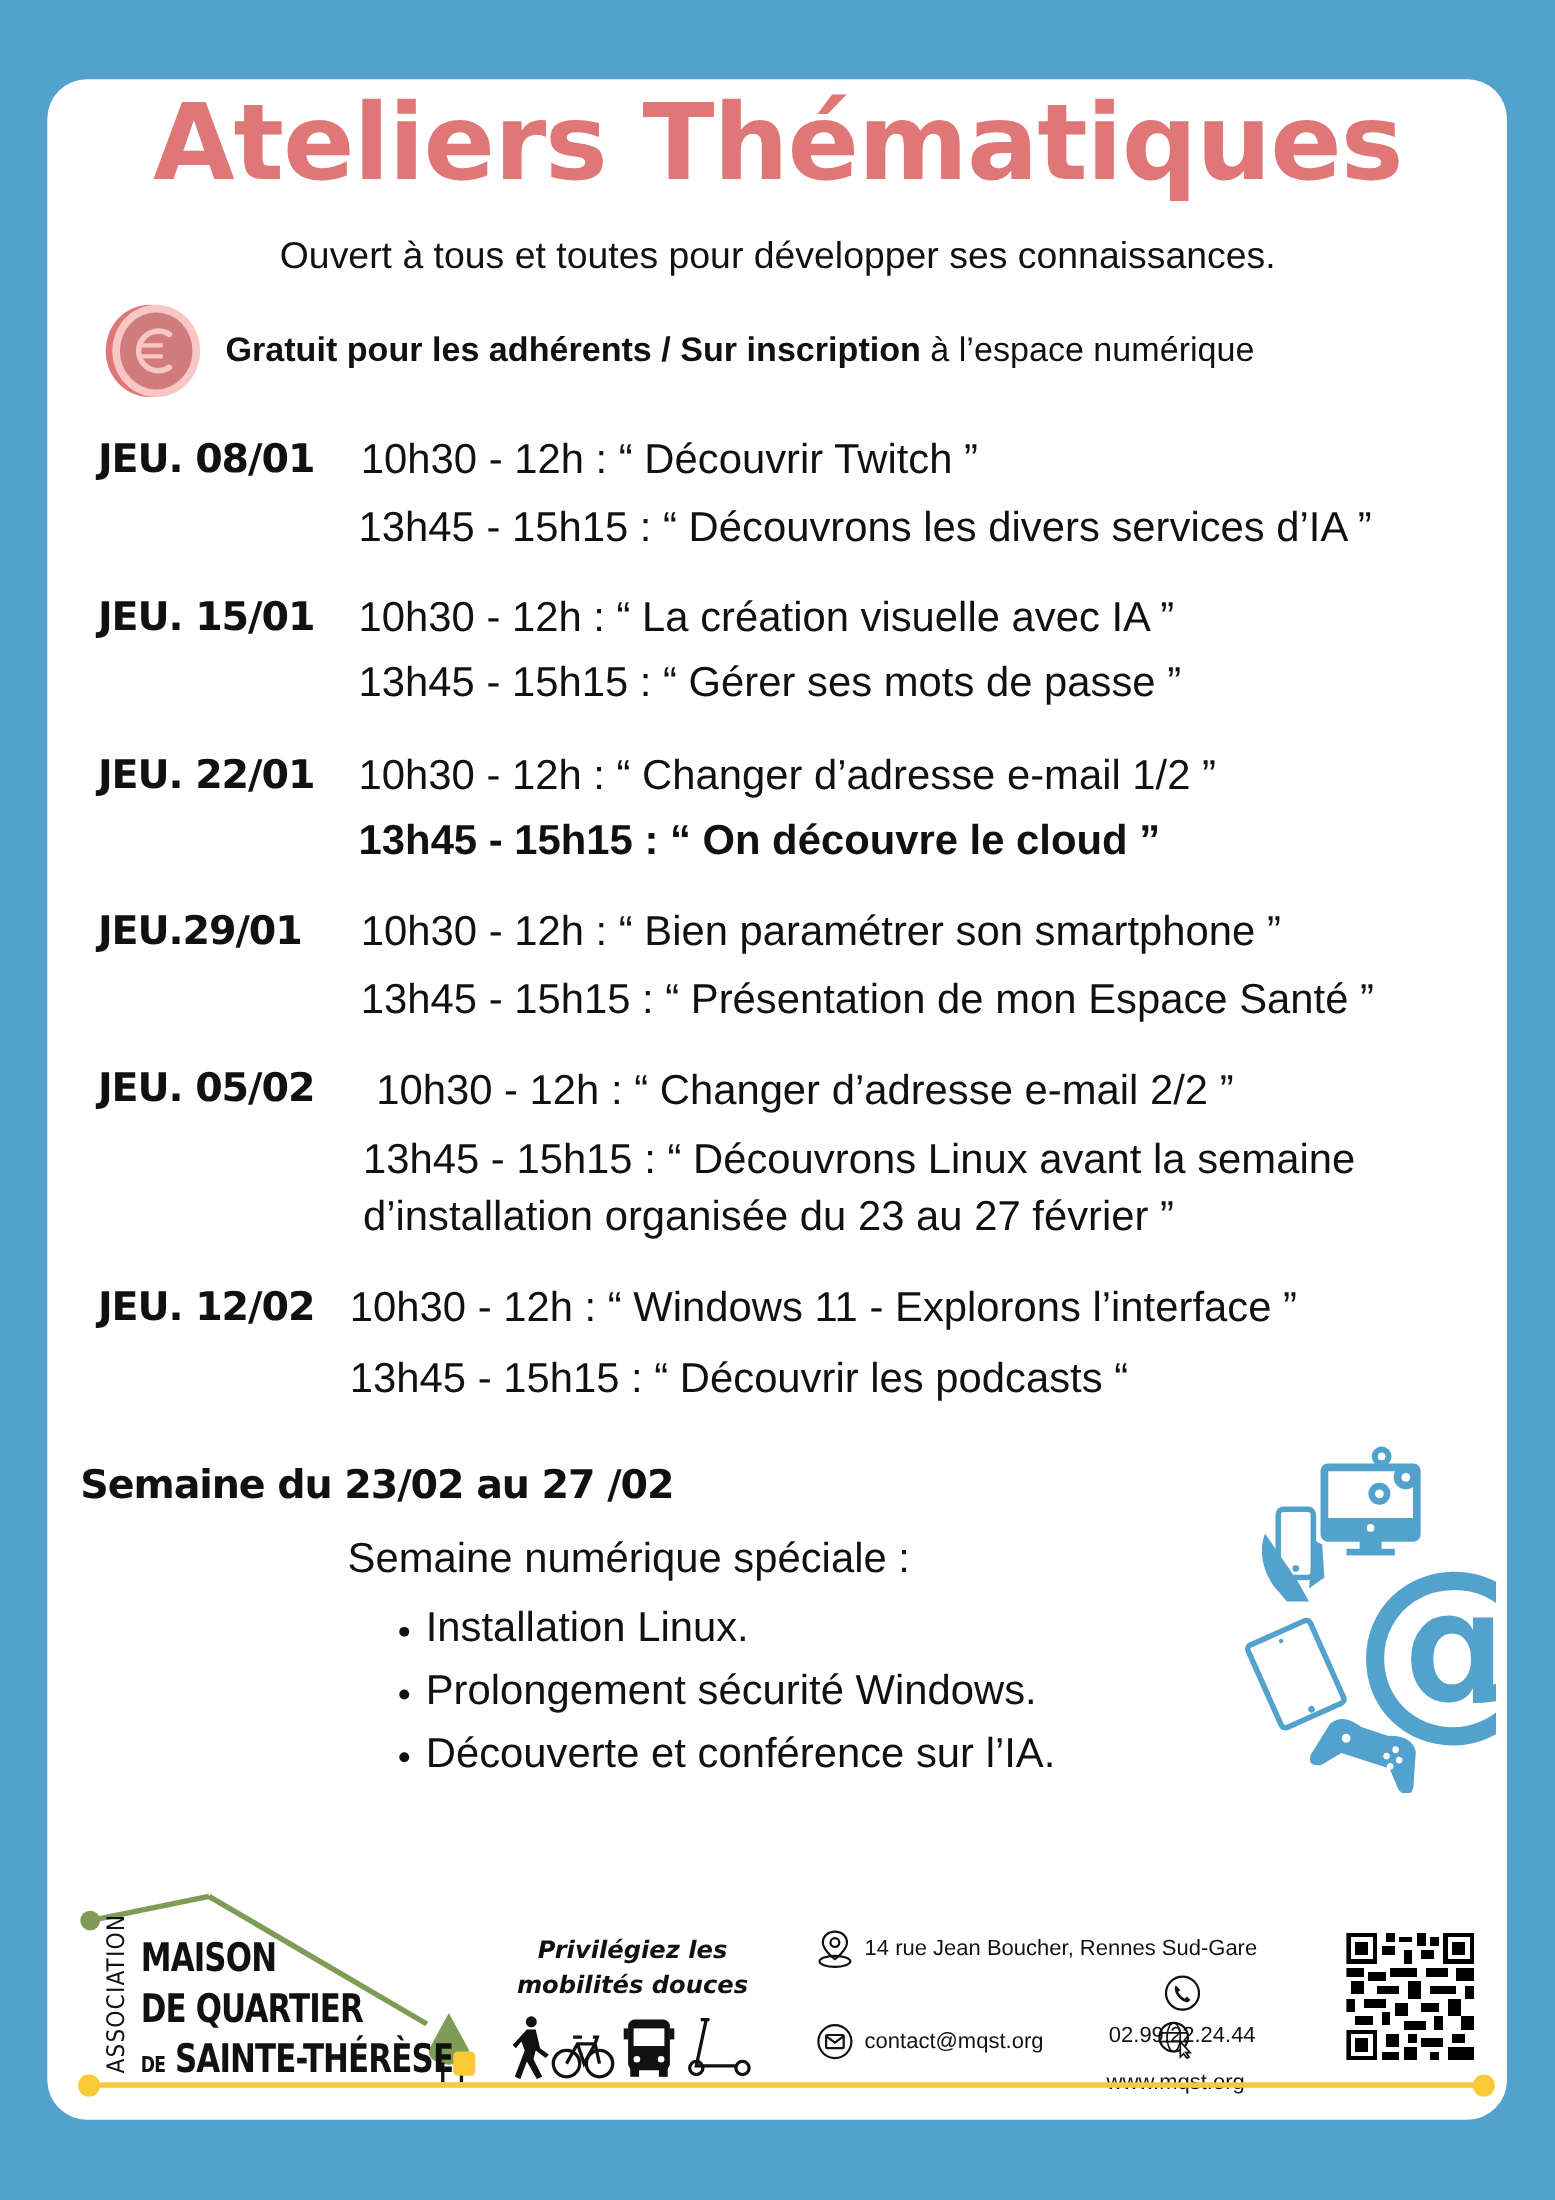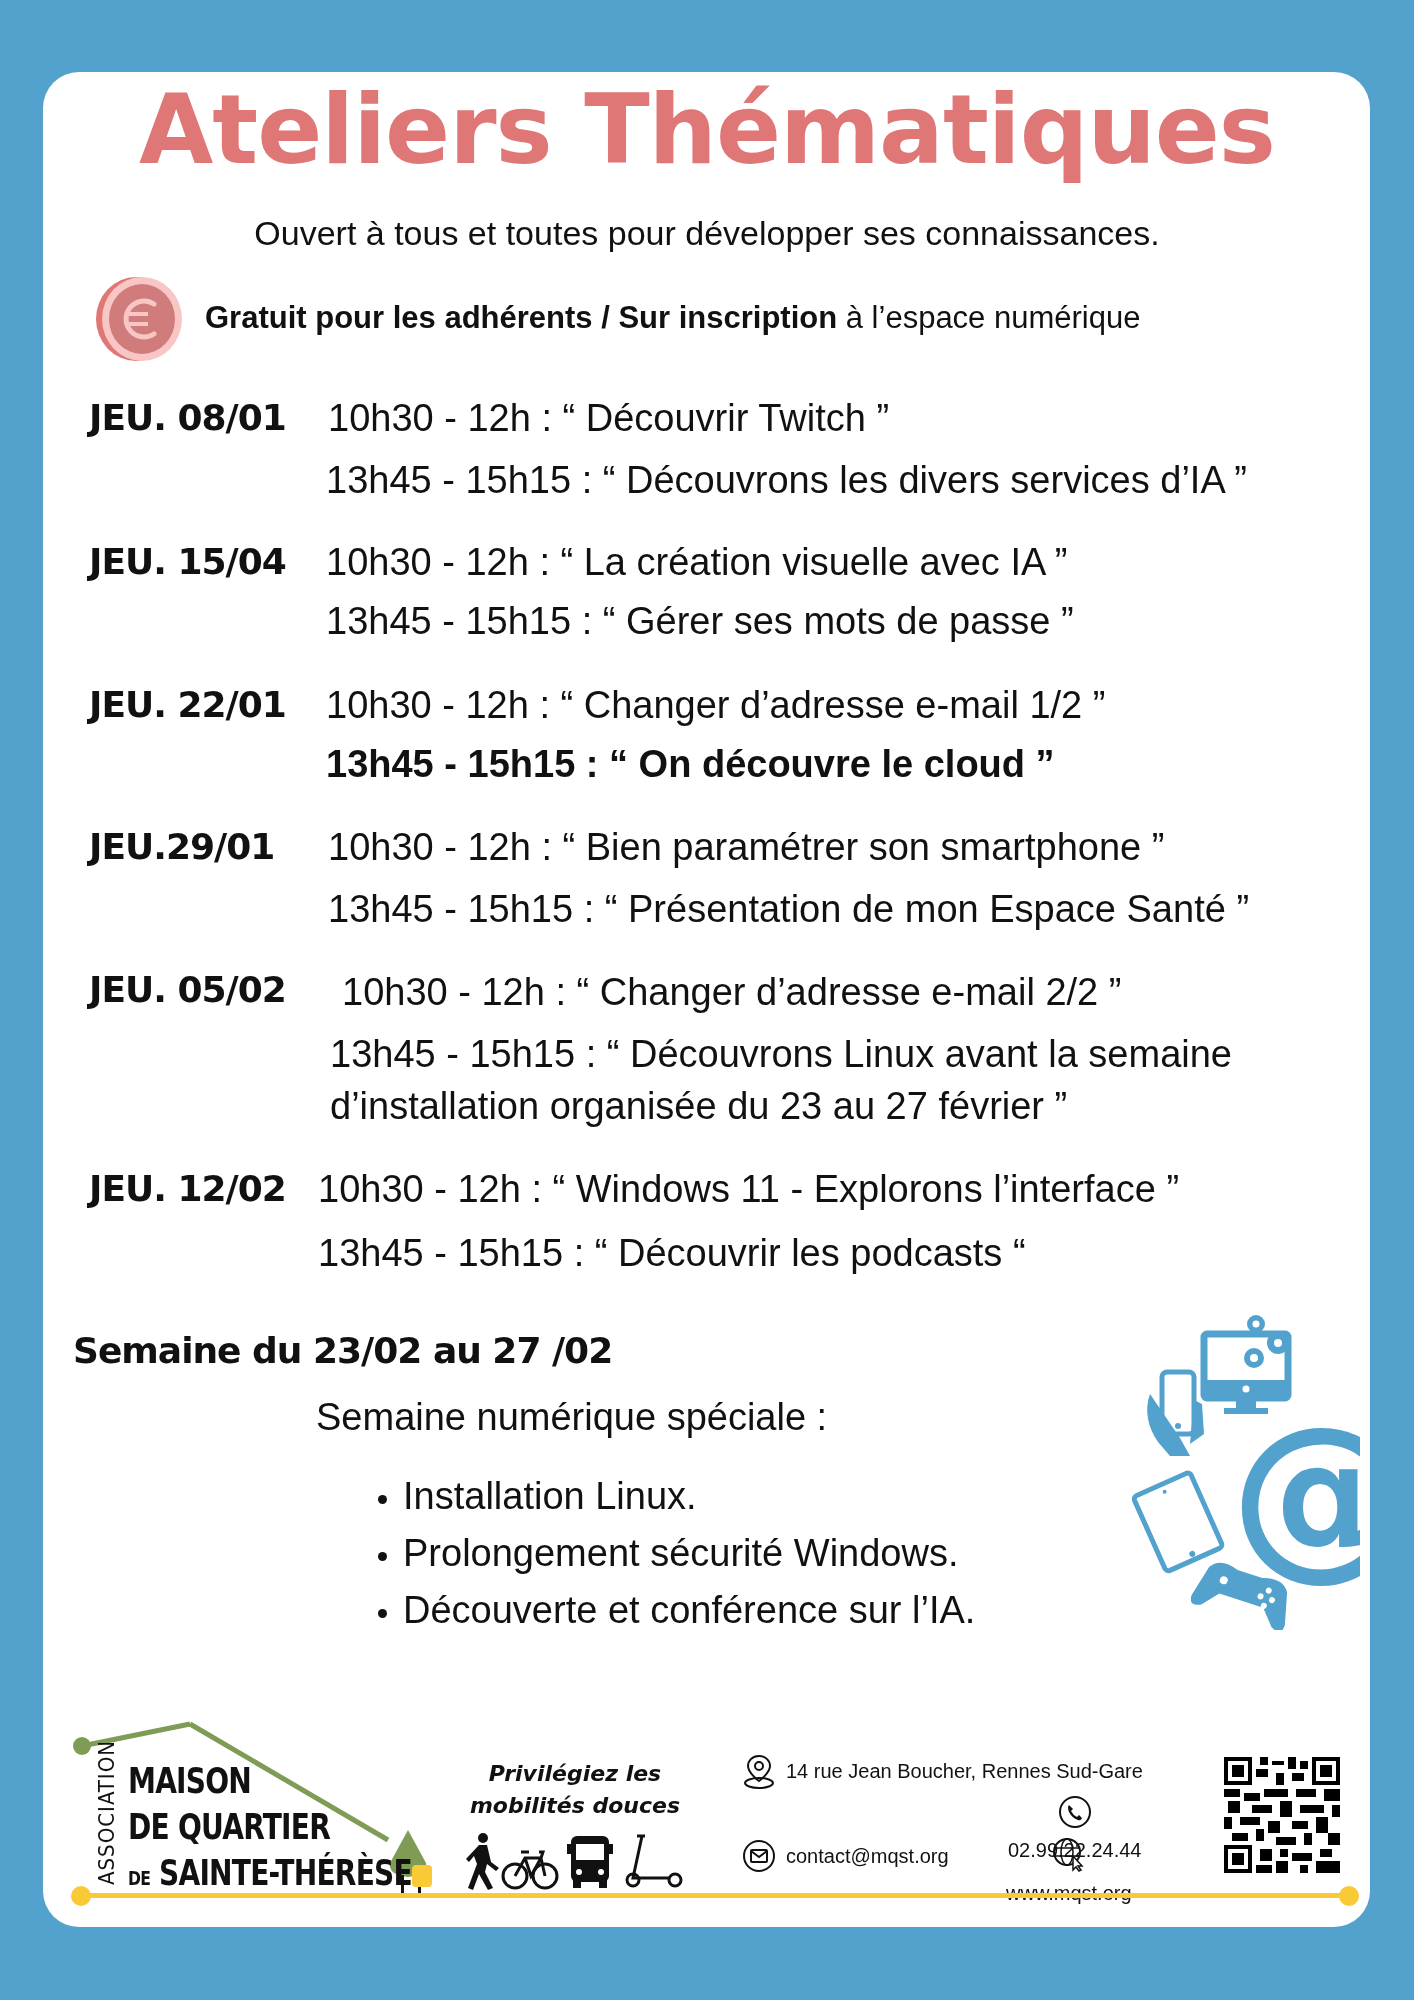--- a/index.html
+++ b/index.html
@@ -141,7 +141,7 @@
 <div class="line" style="left:328px;top:397px;">10h30 - 12h : “ Découvrir Twitch ”</div>
 <div class="line" style="left:326px;top:459px;">13h45 - 15h15 : “ Découvrons les divers services d’IA ”</div>
 
-<div class="day" style="left:73px;top:541px;">JEU. 15/04</div>
+<div class="day" style="left:73px;top:541px;">JEU. 15/01</div>
 <div class="line" style="left:326px;top:541px;">10h30 - 12h : “ La création visuelle avec IA ”</div>
 <div class="line" style="left:326px;top:600px;">13h45 - 15h15 : “ Gérer ses mots de passe ”</div>
 

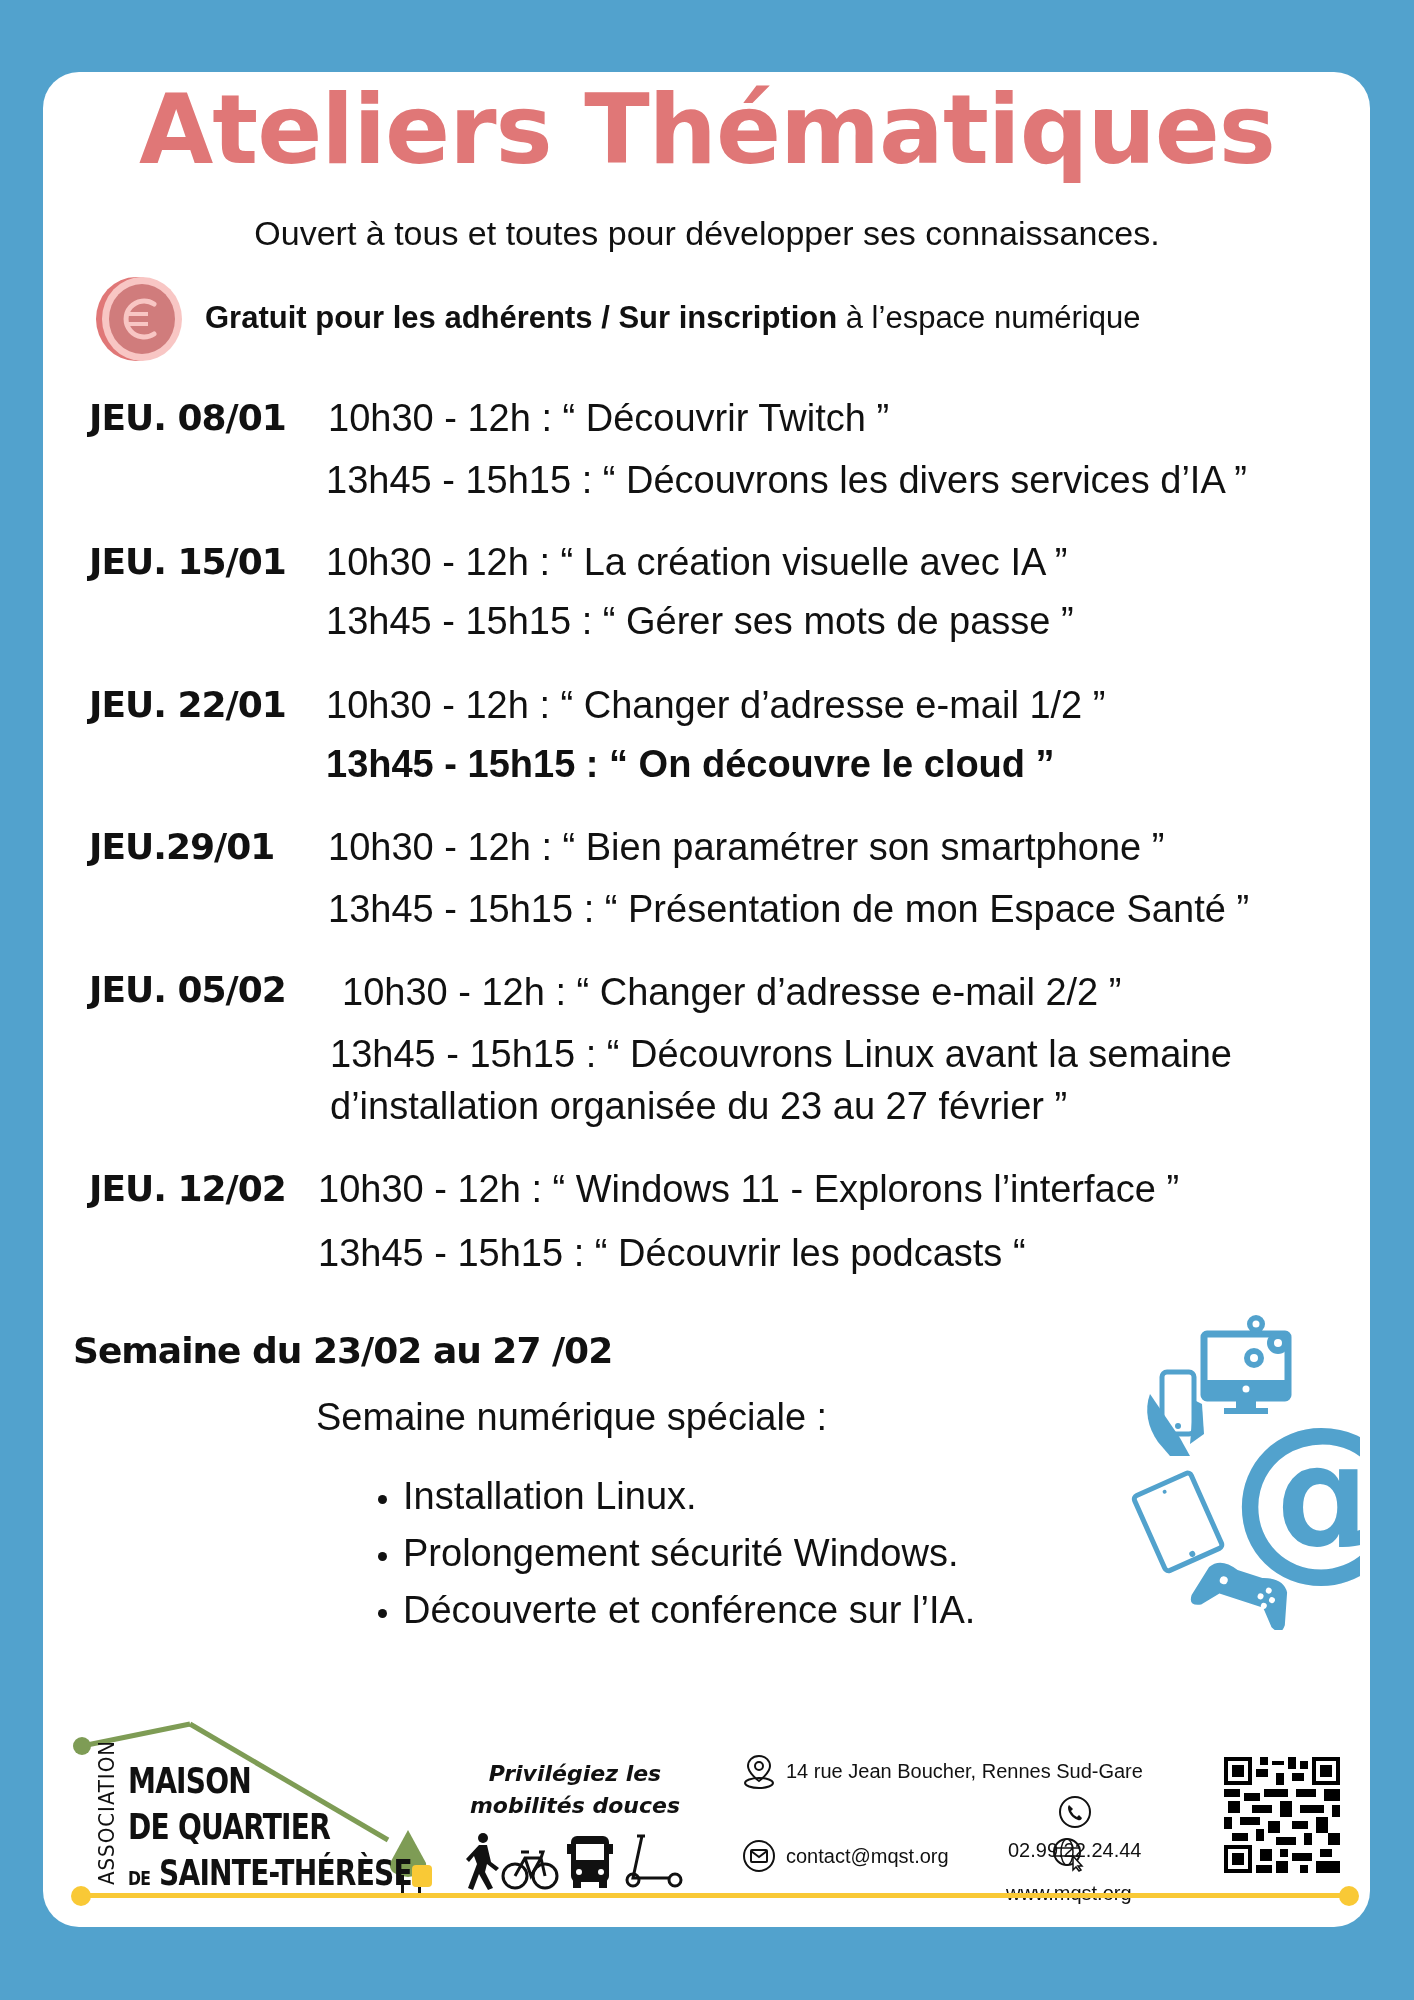--- a/index.html
+++ b/index.html
@@ -69,7 +69,7 @@
   }
   .week-list {
     position: absolute; left: 345px; top: 1452px;
-    margin: 16px; padding: 0 0 0 42px;
+    margin: 0; padding: 0 0 0 42px;
     font-size: 38px;
   }
   .week-list li { height: 57px; line-height: 57px; }

